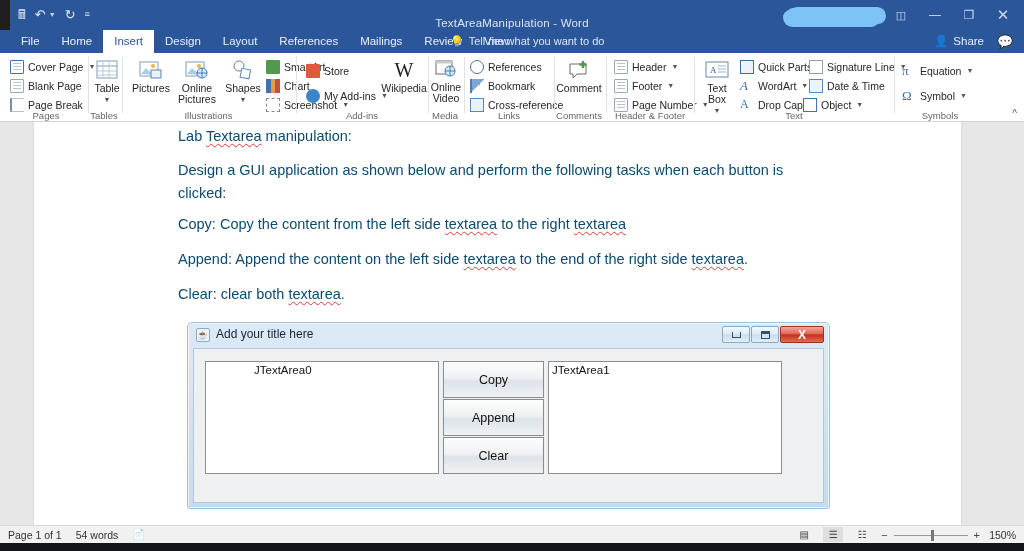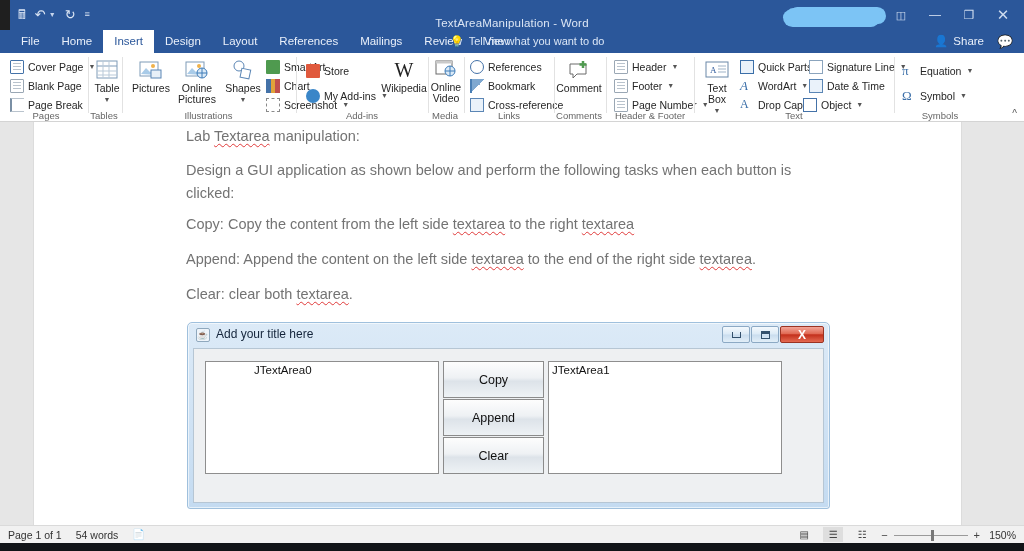--- a/index.html
+++ b/index.html
@@ -109,9 +109,9 @@
     background: #ffffff; border-left: 1px solid #dcdcdc; border-right: 1px solid #dcdcdc;
   }
   .para {
-    position: absolute; left: 152px; width: 640px;
+    position: absolute; left: 144px; width: 640px;
     font-family: "Liberation Sans", sans-serif;
-    font-size: 14.5px; color: #737373; line-height: 23px;
+    font-size: 14.5px; color: #0c4a6e; line-height: 23px;
   }
   .sp { text-decoration: underline; text-decoration-color: #e03a3a;
         text-decoration-style: wavy; text-decoration-thickness: 1px;

